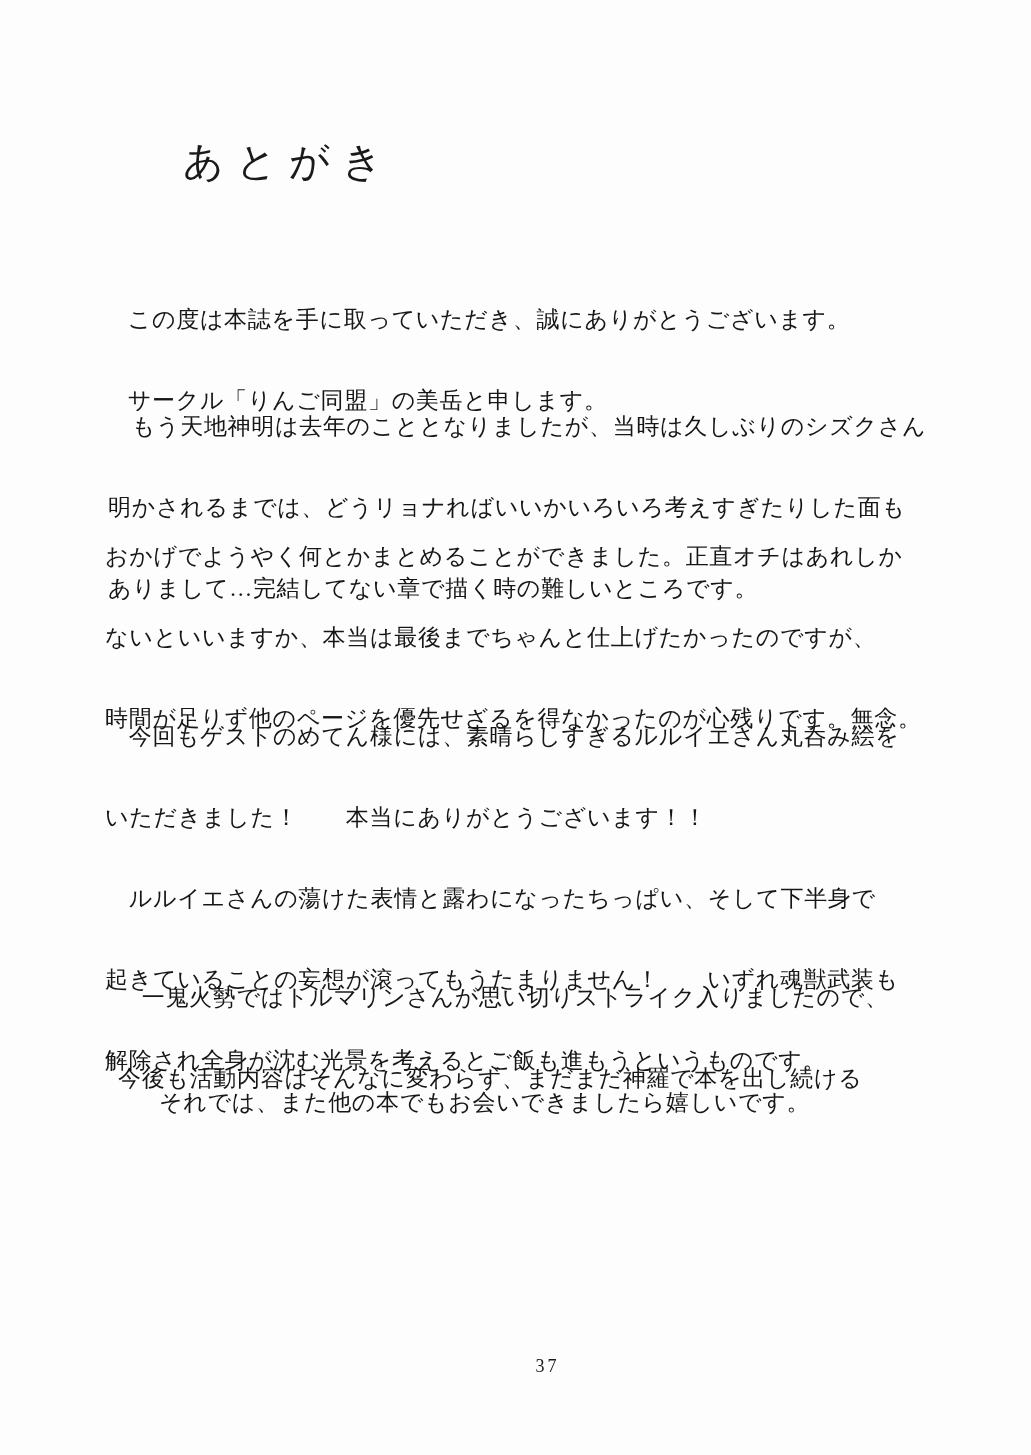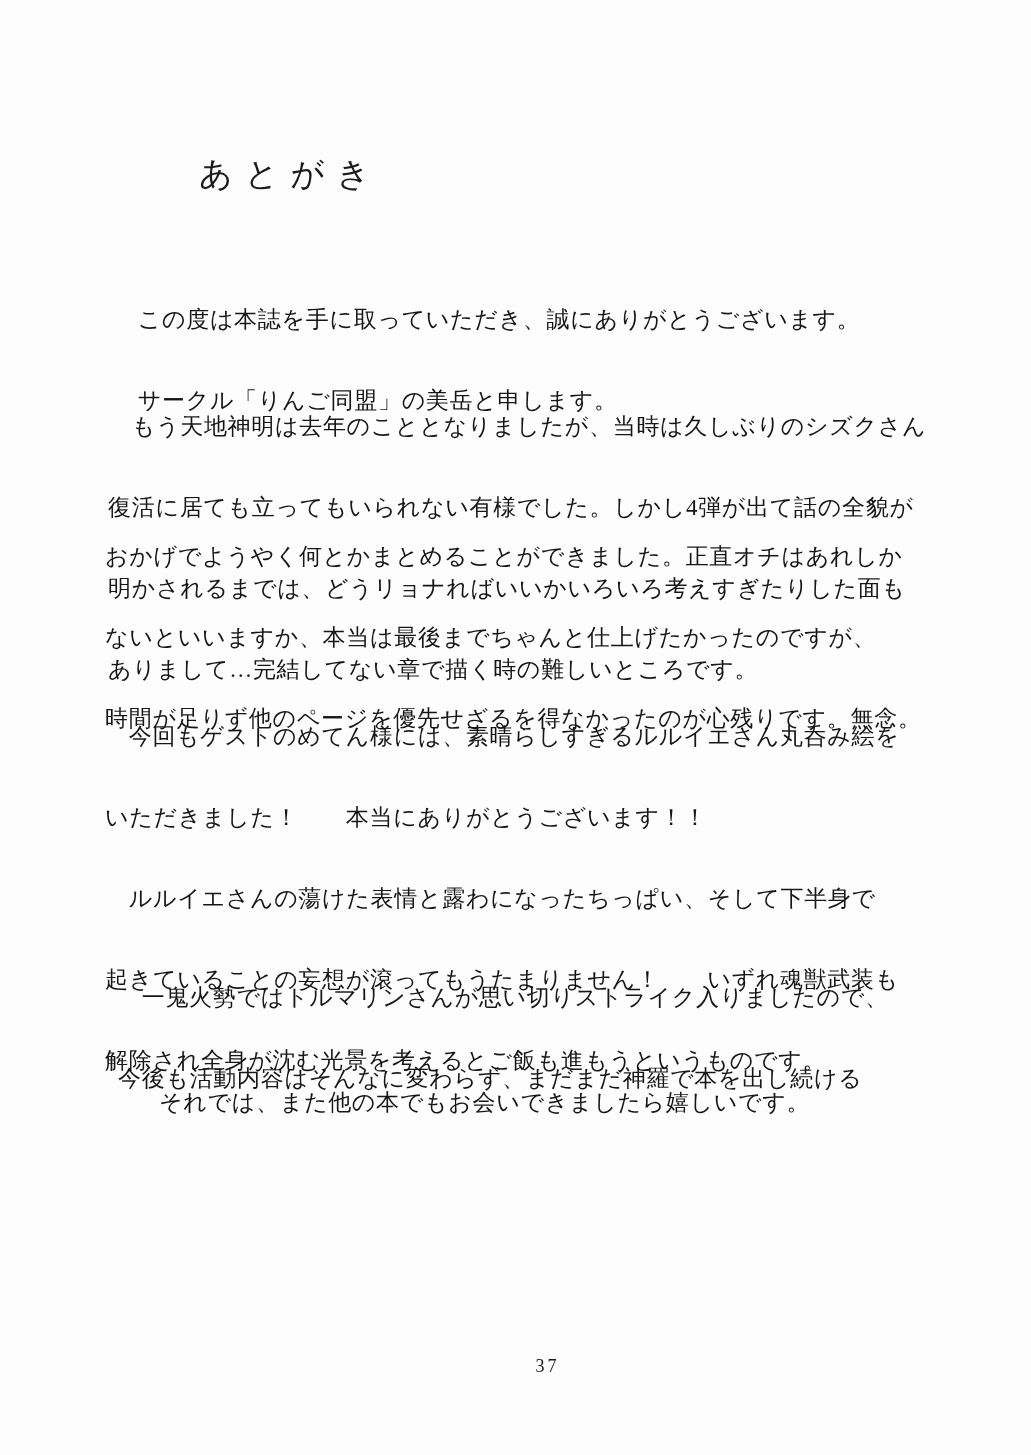--- a/index.html
+++ b/index.html
@@ -22,9 +22,9 @@
     position: absolute;
     left: 183px;
     top: 138px;
-    margin: 16px;
-    font-family: Liberation Sans, sans-serif;
-    font-size: 33px;
+    margin: 0;
+    font-family: Liberation Serif, serif;
+    font-size: 40px;
     font-weight: 500;
     letter-spacing: 12px;
     color: #1a1a1a;

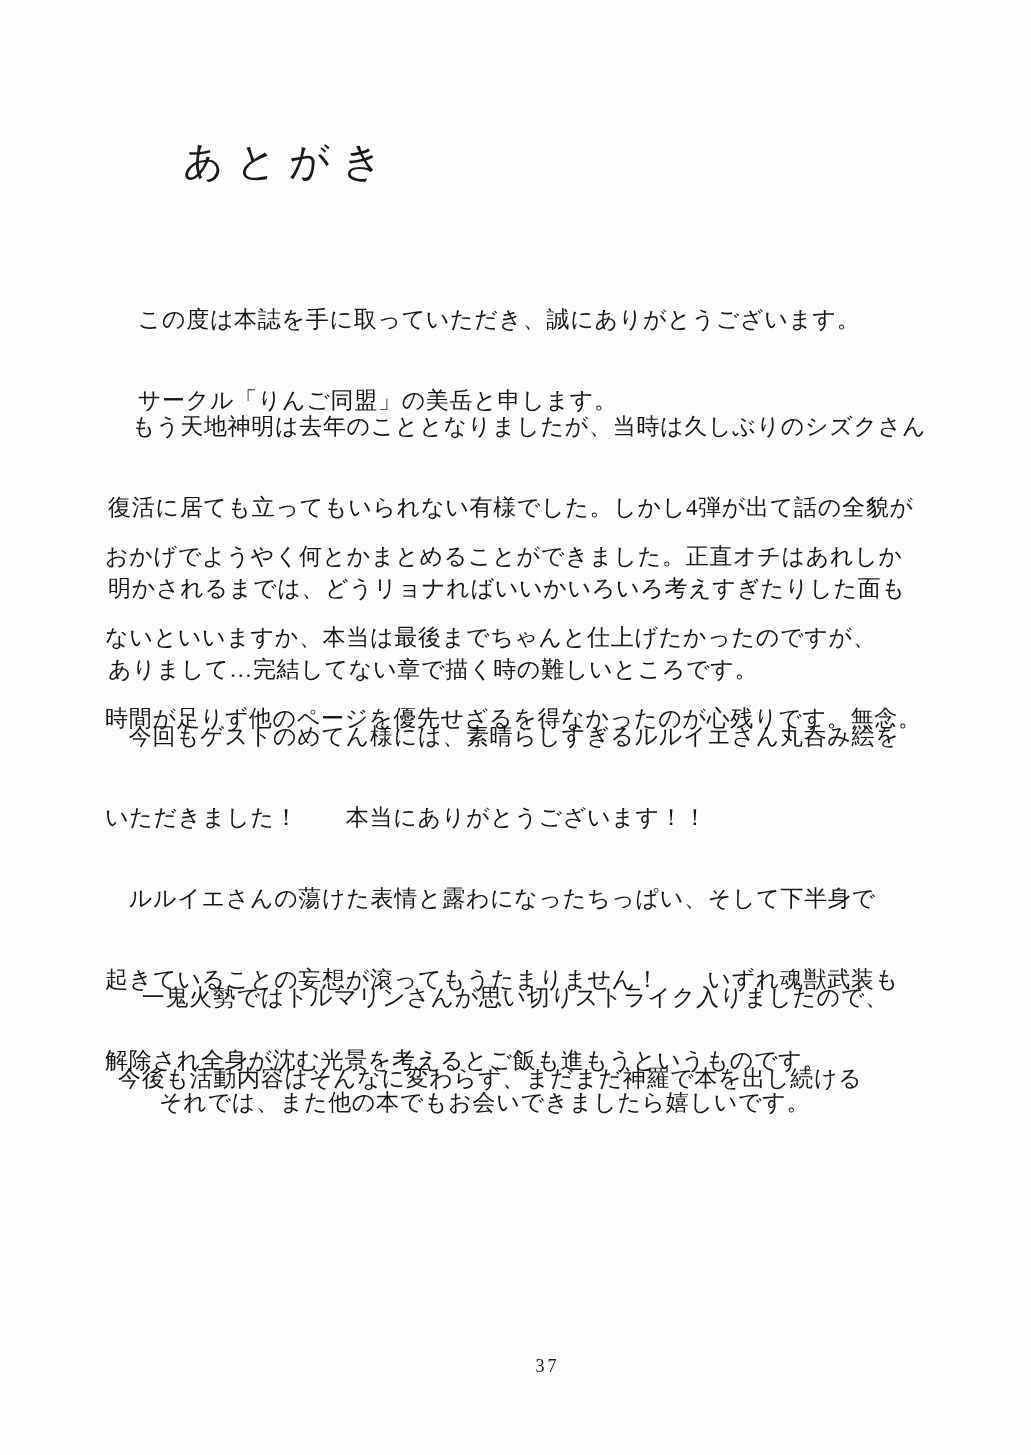--- a/index.html
+++ b/index.html
@@ -43,7 +43,7 @@
   .para .line {
     height: 27px;
   }
-  .p1 { left: 114px; top: 252px; }
+  .p1 { left: 104px; top: 252px; }
   .p2 { left: 108px; top: 359px; }
   .p3 { left: 105px; top: 489px; }
   .p4 { left: 105px; top: 669px; }

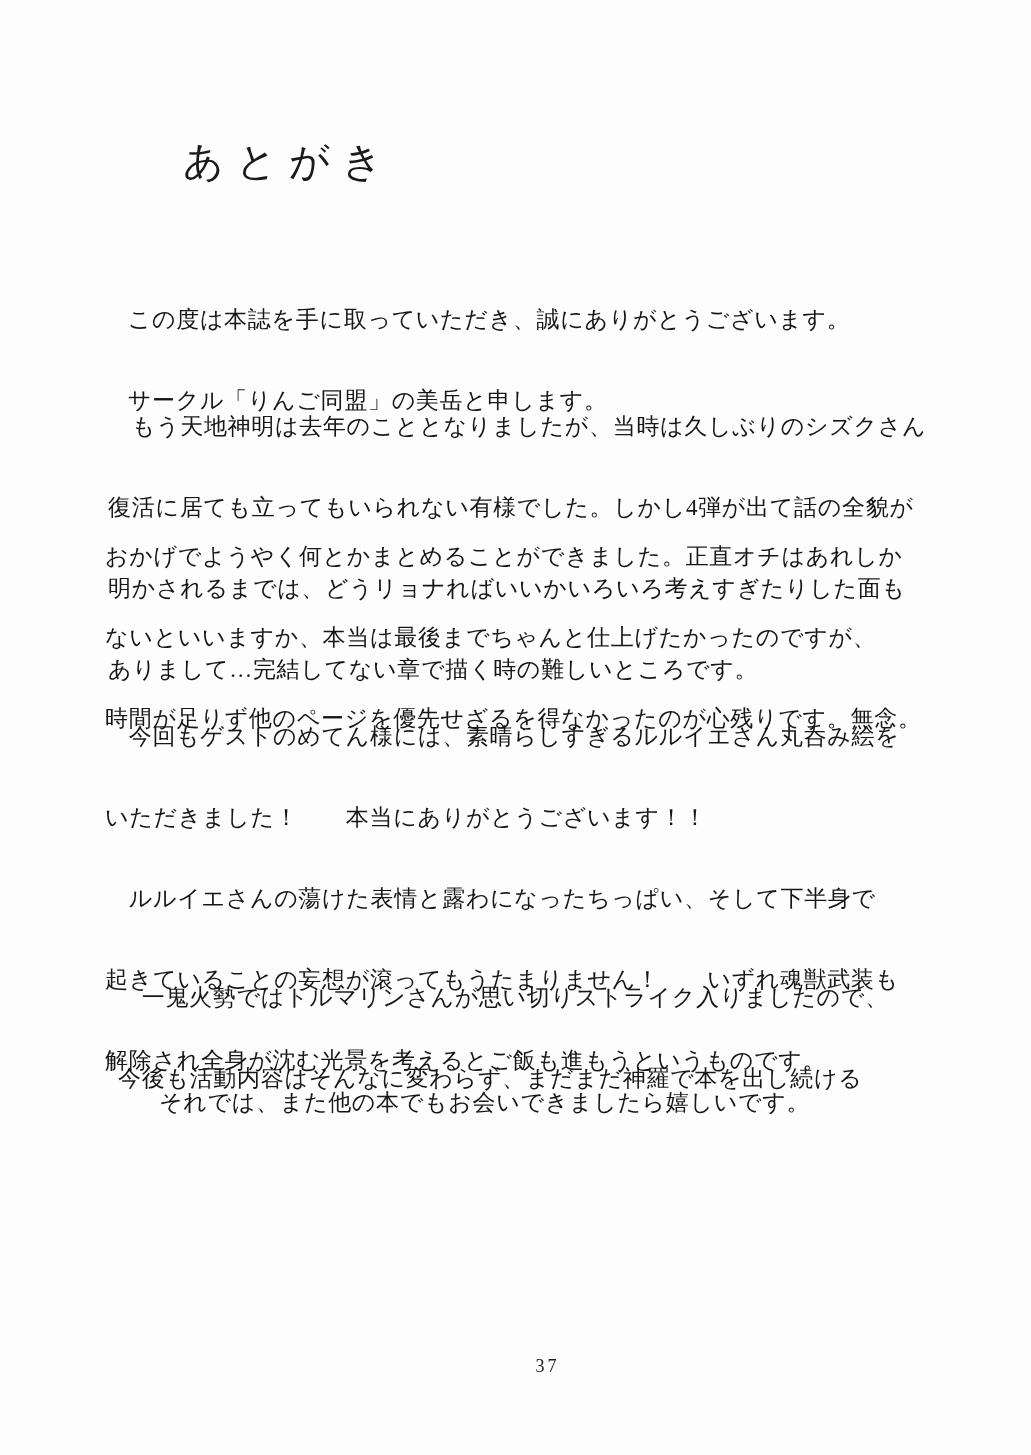--- a/index.html
+++ b/index.html
@@ -76,7 +76,6 @@
 
   <div class="para p2">
     <div class="line">　もう天地神明は去年のこととなりましたが、当時は久しぶりのシズクさん</div>
-    <div class="line">復活に居ても立ってもいられない有様でした。しかし4弾が出て話の全貌が</div>
     <div class="line">明かされるまでは、どうリョナればいいかいろいろ考えすぎたりした面も</div>
     <div class="line">ありまして…完結してない章で描く時の難しいところです。</div>
   </div>

